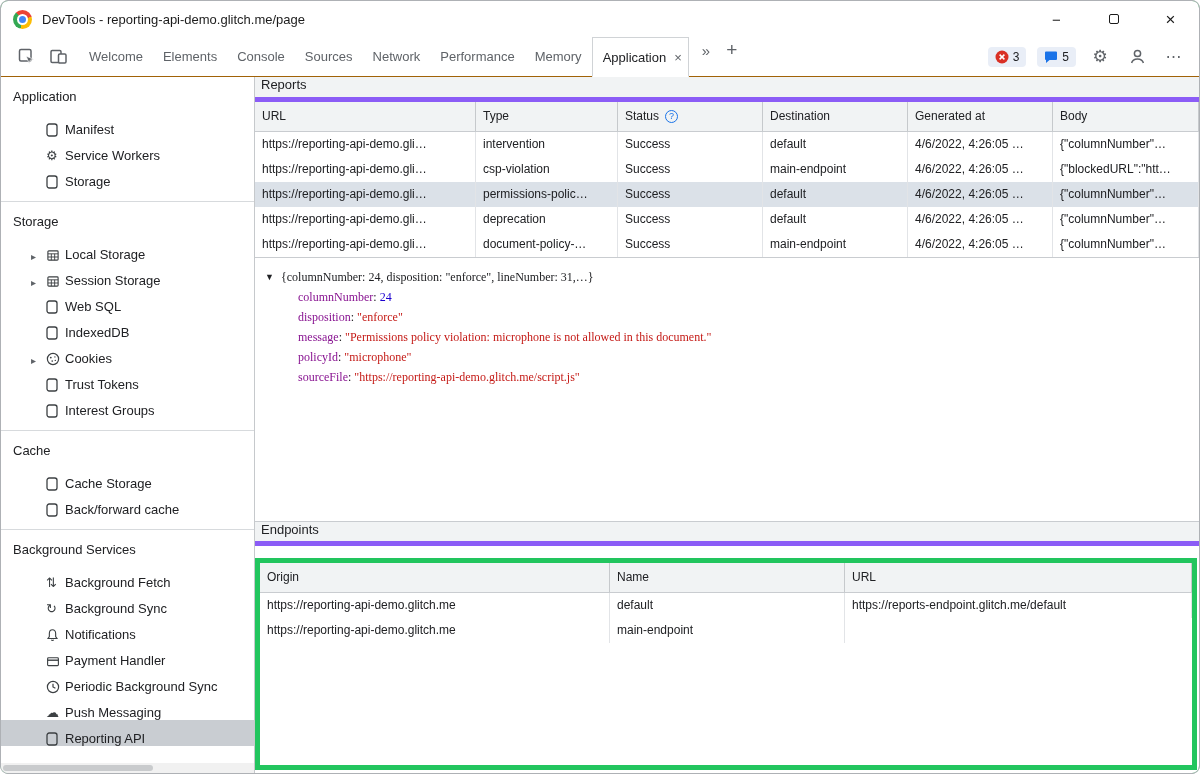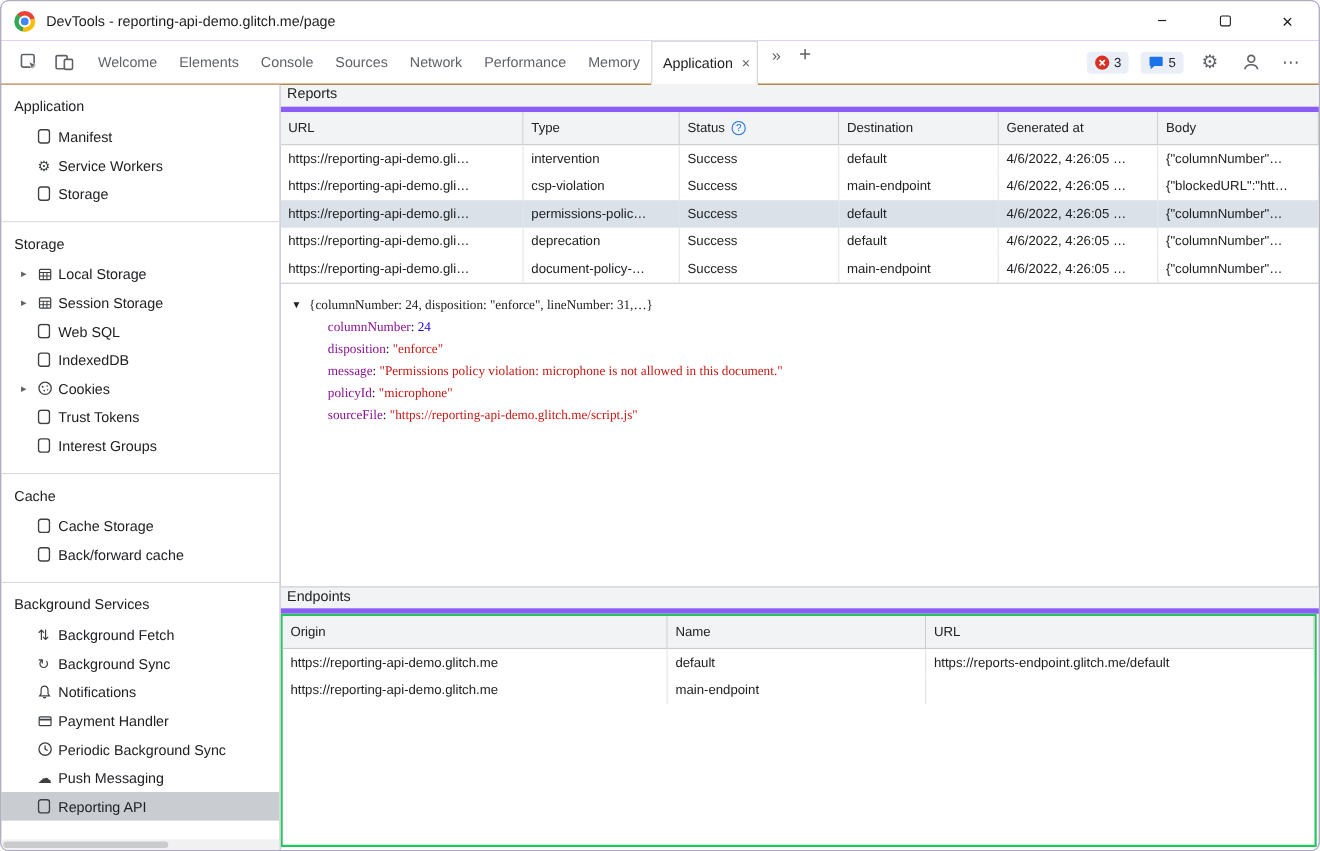--- a/index.html
+++ b/index.html
@@ -6,7 +6,7 @@
   html,body{width:1200px;height:774px;overflow:hidden;background:#fff;
     font-family:"Liberation Sans",sans-serif;font-size:12px;color:#202124}
   .window{width:1200px;height:774px;border:1px solid #aeb1b5;border-radius:8px;
-    overflow:hidden;display:flex;flex-direction:column;background:#6d28d9}
+    overflow:hidden;display:flex;flex-direction:column;background:#15803d}
 
   
   .titlebar{flex:0 0 36px;display:flex;align-items:center;padding-left:12px;background:#fff}

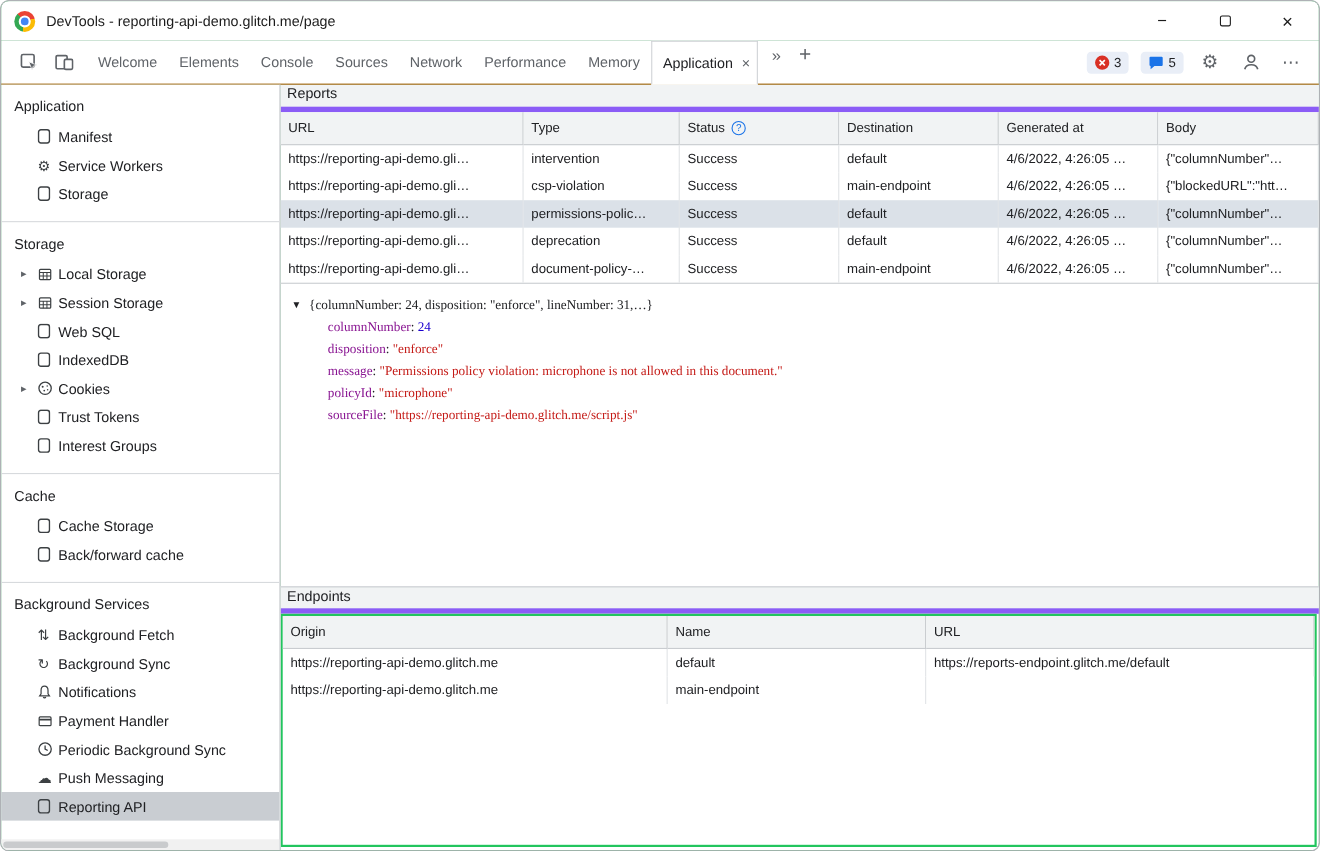--- a/index.html
+++ b/index.html
@@ -45,7 +45,7 @@
   .sb-section{padding:4px 0 12px 0}
   .sb-section + .sb-section{border-top:1px solid #d7dadd}
   .sb-title{padding:8px 12px 7px 12px;font-size:13px;color:#202124}
-  .sb-item{height:26px;display:flex;align-items:center;padding-left:18px;cursor:default}
+  .sb-item{height:26px;display:flex;align-items:flex-end;padding-left:30px;cursor:default}
   .sb-item.selected{background:#c9cdd2}
   .expander{flex:0 0 15px;width:15px;text-align:left;font-size:10px;color:#5f6368}
   .sb-icon{flex:0 0 19px;width:19px;display:inline-flex;align-items:center;color:#3c4043;font-size:13px}

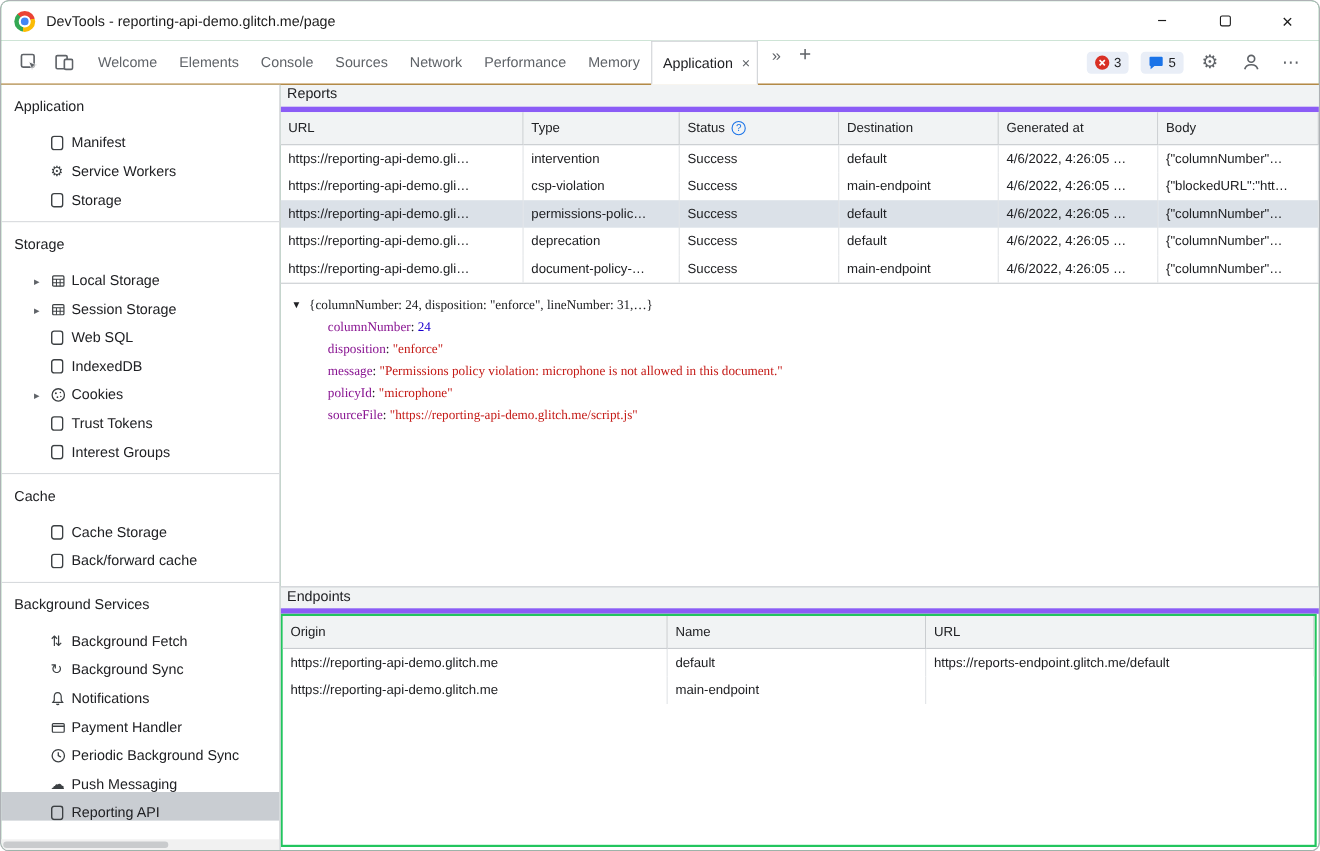--- a/index.html
+++ b/index.html
@@ -81,7 +81,7 @@
   .d-str{color:#c41a16}
 
   
-  .annotated{flex:0 0 212px;height:212px;margin:0 2px 3px 0;border:2px solid #22c55e;background:#fff;overflow:hidden}
+  .annotated{flex:0 0 212px;height:212px;margin:12px 2px 3px 0;border:5px solid #22c55e;background:#fff;overflow:hidden}
   .erow{display:grid;grid-template-columns:350px 235px minmax(0,1fr)}
   .ehead .cell{height:30px;line-height:29px;background:#f1f3f4;border-right:1px solid #c6c9cc;border-bottom:1px solid #c9ccd0;
     display:flex;align-items:center}

